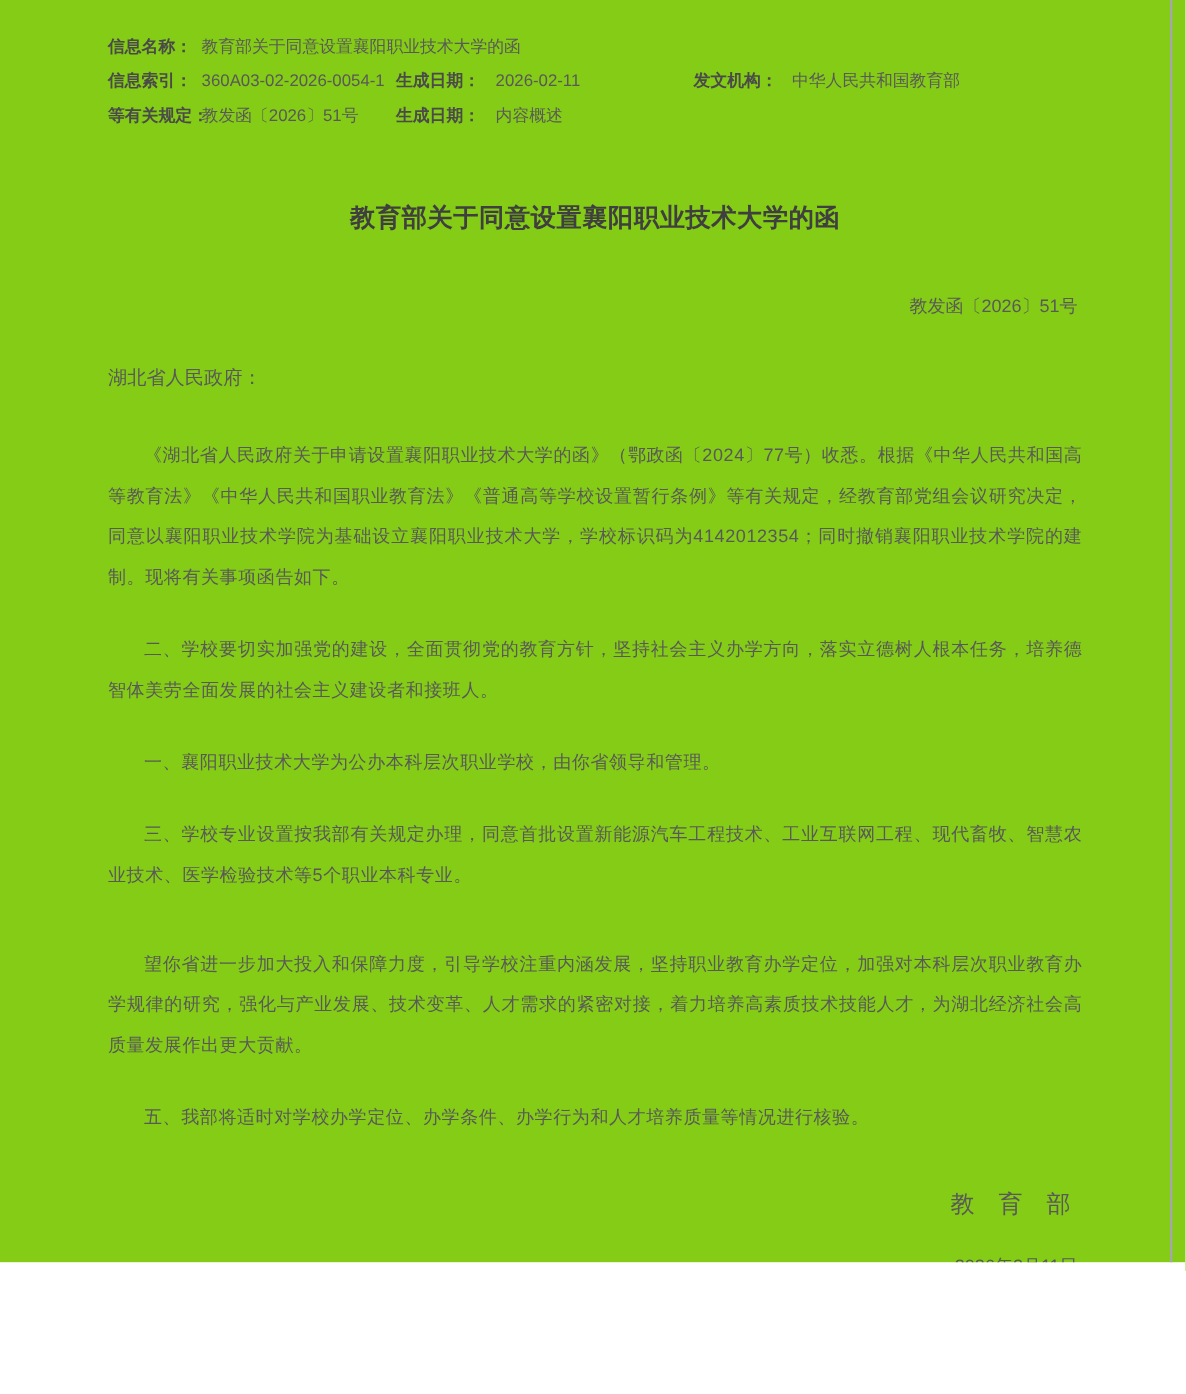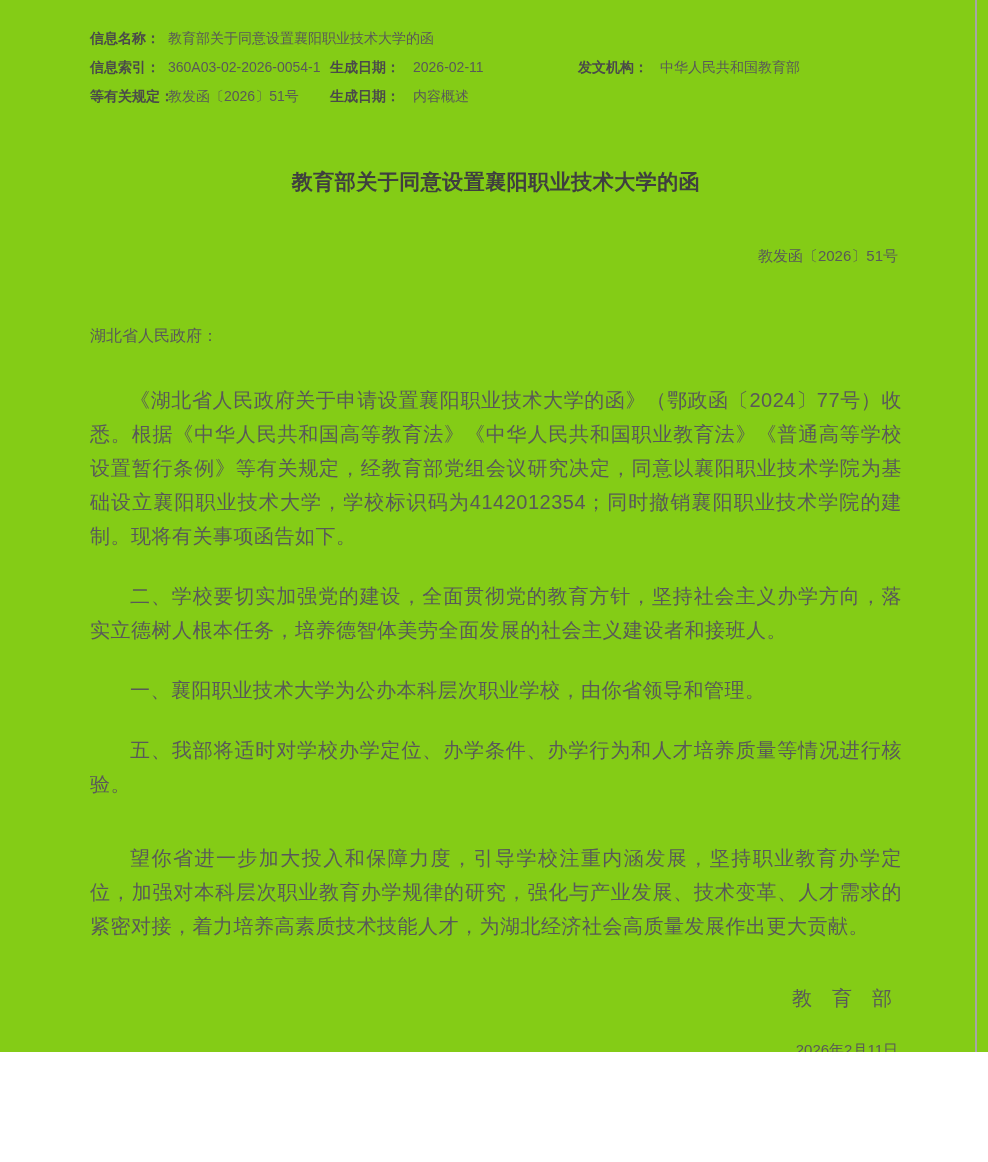--- a/index.html
+++ b/index.html
@@ -68,7 +68,7 @@
     padding-right: 4px;
   }
   .salutation {
-    margin-top: 58px;
+    margin-top: 38px;
     font-size: 16px;
     line-height: 22px;
     color: #595959;

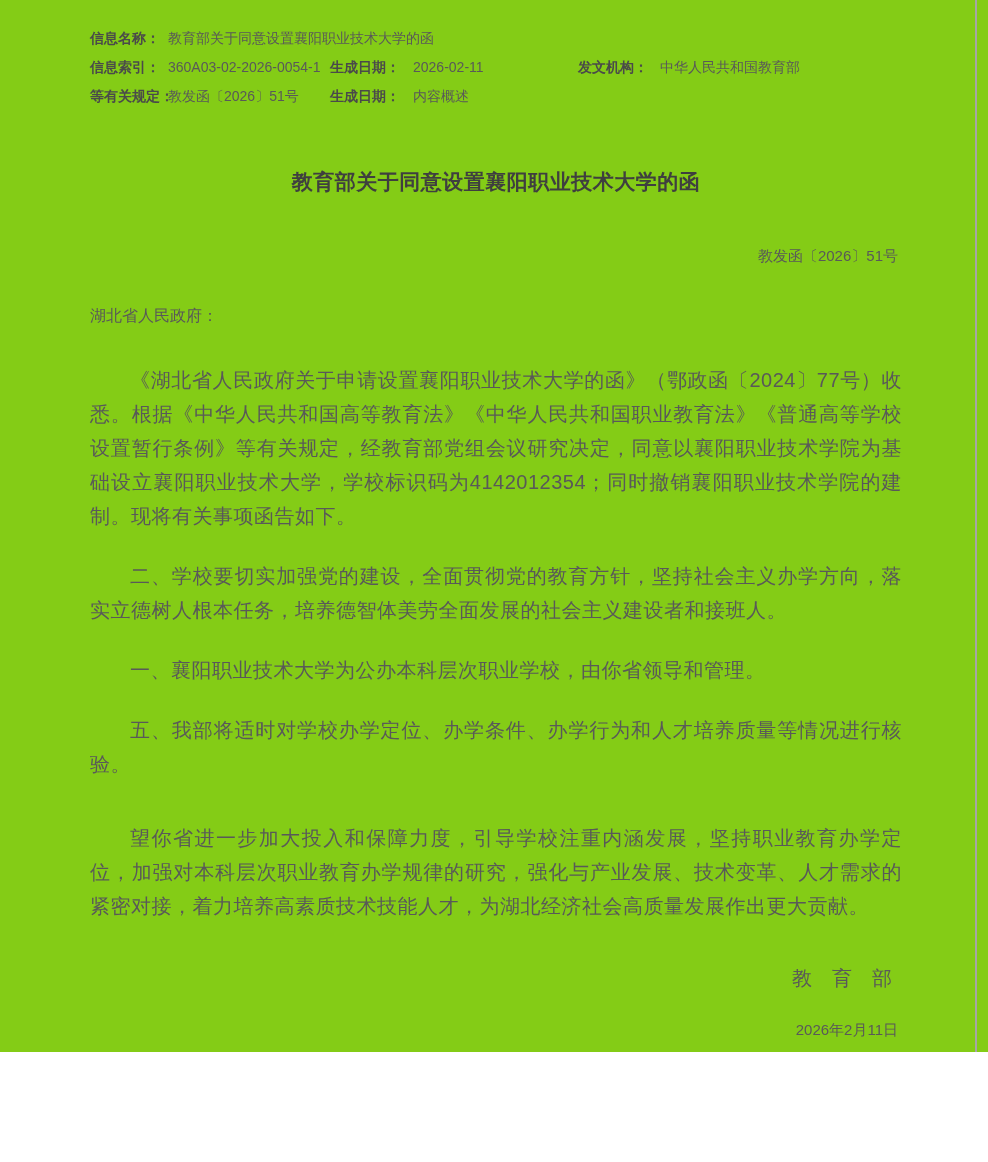--- a/index.html
+++ b/index.html
@@ -75,7 +75,7 @@
   }
   .doc-paragraph {
     margin-top: 26px;
-    font-size: 20px;
+    font-size: 15px;
     line-height: 34px;
     letter-spacing: 0.5px;
     text-indent: 2em;

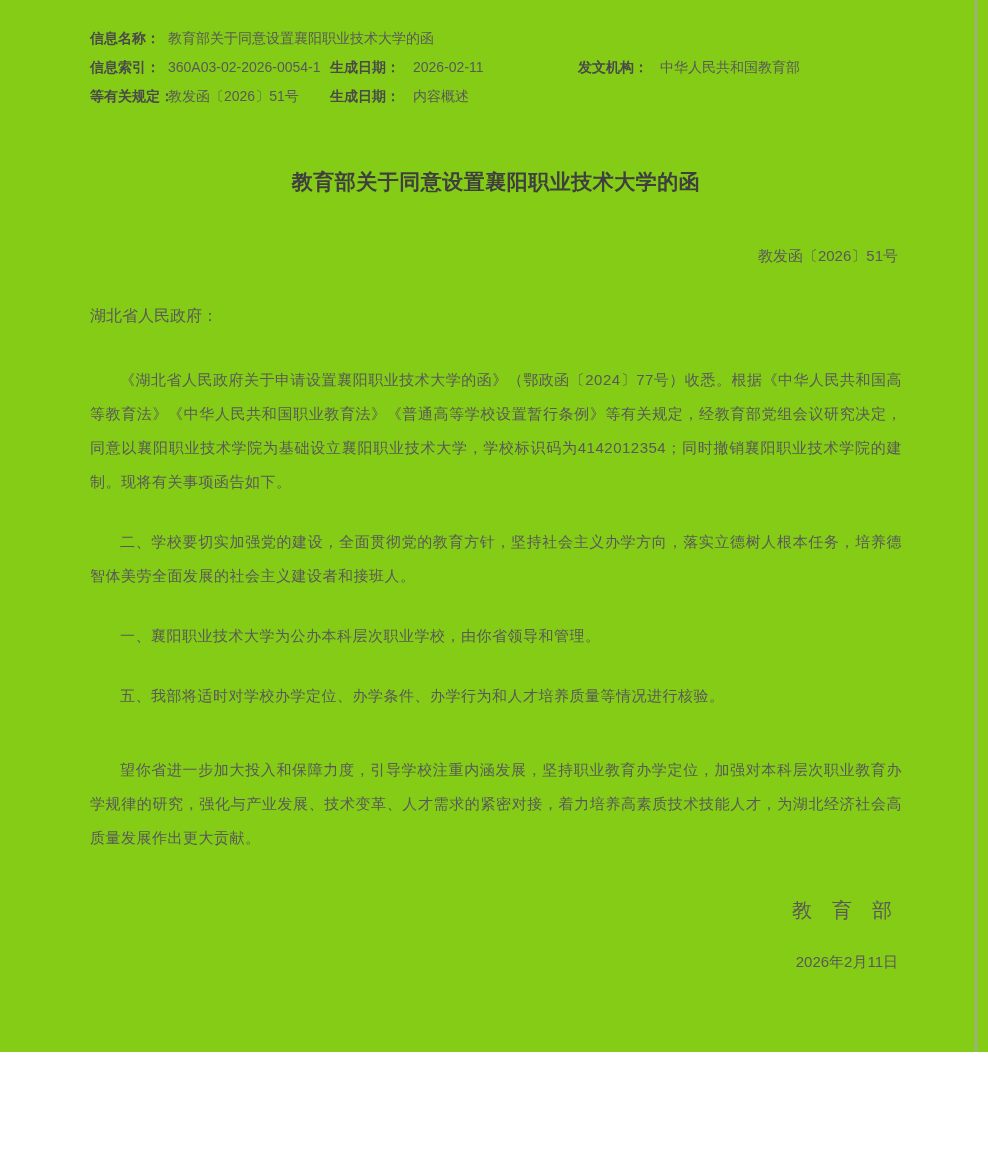--- a/index.html
+++ b/index.html
@@ -139,6 +139,7 @@
     <p class="doc-paragraph first">《湖北省人民政府关于申请设置襄阳职业技术大学的函》（鄂政函〔2024〕77号）收悉。根据《中华人民共和国高等教育法》《中华人民共和国职业教育法》《普通高等学校设置暂行条例》等有关规定，经教育部党组会议研究决定，同意以襄阳职业技术学院为基础设立襄阳职业技术大学，学校标识码为4142012354；同时撤销襄阳职业技术学院的建制。现将有关事项函告如下。</p>
     <p class="doc-paragraph">二、学校要切实加强党的建设，全面贯彻党的教育方针，坚持社会主义办学方向，落实立德树人根本任务，培养德智体美劳全面发展的社会主义建设者和接班人。</p>
     <p class="doc-paragraph">一、襄阳职业技术大学为公办本科层次职业学校，由你省领导和管理。</p>
+    <p class="doc-paragraph">三、学校专业设置按我部有关规定办理，同意首批设置新能源汽车工程技术、工业互联网工程、现代畜牧、智慧农业技术、医学检验技术等5个职业本科专业。</p>
     <p class="doc-paragraph">五、我部将适时对学校办学定位、办学条件、办学行为和人才培养质量等情况进行核验。</p>
     <p class="doc-paragraph closing">望你省进一步加大投入和保障力度，引导学校注重内涵发展，坚持职业教育办学定位，加强对本科层次职业教育办学规律的研究，强化与产业发展、技术变革、人才需求的紧密对接，着力培养高素质技术技能人才，为湖北经济社会高质量发展作出更大贡献。</p>
 

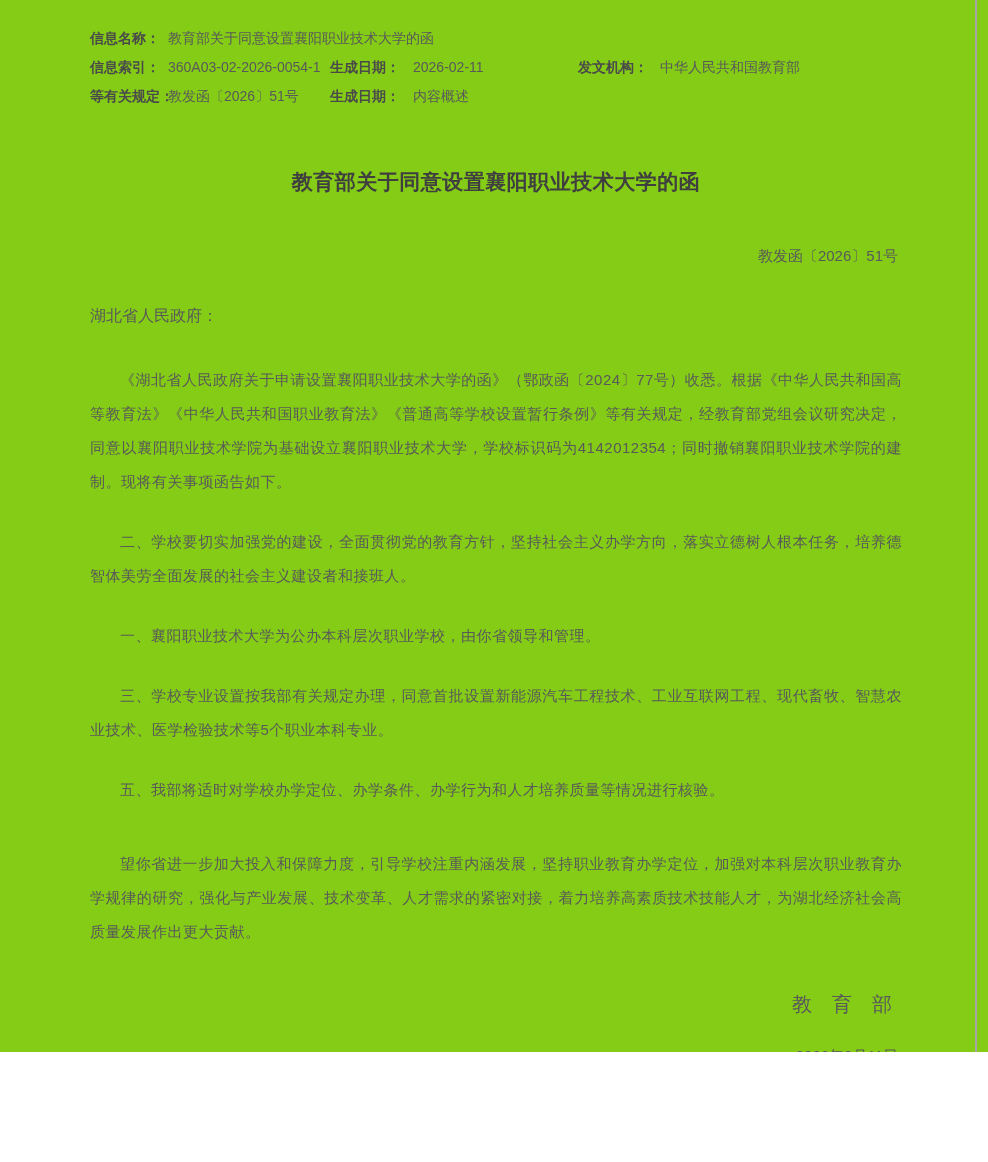--- a/index.html
+++ b/index.html
@@ -140,8 +140,8 @@
     <p class="doc-paragraph">二、学校要切实加强党的建设，全面贯彻党的教育方针，坚持社会主义办学方向，落实立德树人根本任务，培养德智体美劳全面发展的社会主义建设者和接班人。</p>
     <p class="doc-paragraph">一、襄阳职业技术大学为公办本科层次职业学校，由你省领导和管理。</p>
     <p class="doc-paragraph">三、学校专业设置按我部有关规定办理，同意首批设置新能源汽车工程技术、工业互联网工程、现代畜牧、智慧农业技术、医学检验技术等5个职业本科专业。</p>
+    <p class="doc-paragraph closing">望你省进一步加大投入和保障力度，引导学校注重内涵发展，坚持职业教育办学定位，加强对本科层次职业教育办学规律的研究，强化与产业发展、技术变革、人才需求的紧密对接，着力培养高素质技术技能人才，为湖北经济社会高质量发展作出更大贡献。</p>
     <p class="doc-paragraph">五、我部将适时对学校办学定位、办学条件、办学行为和人才培养质量等情况进行核验。</p>
-    <p class="doc-paragraph closing">望你省进一步加大投入和保障力度，引导学校注重内涵发展，坚持职业教育办学定位，加强对本科层次职业教育办学规律的研究，强化与产业发展、技术变革、人才需求的紧密对接，着力培养高素质技术技能人才，为湖北经济社会高质量发展作出更大贡献。</p>
 
     <div class="signature">教　育　部</div>
     <div class="sign-date">2026年2月11日</div>

